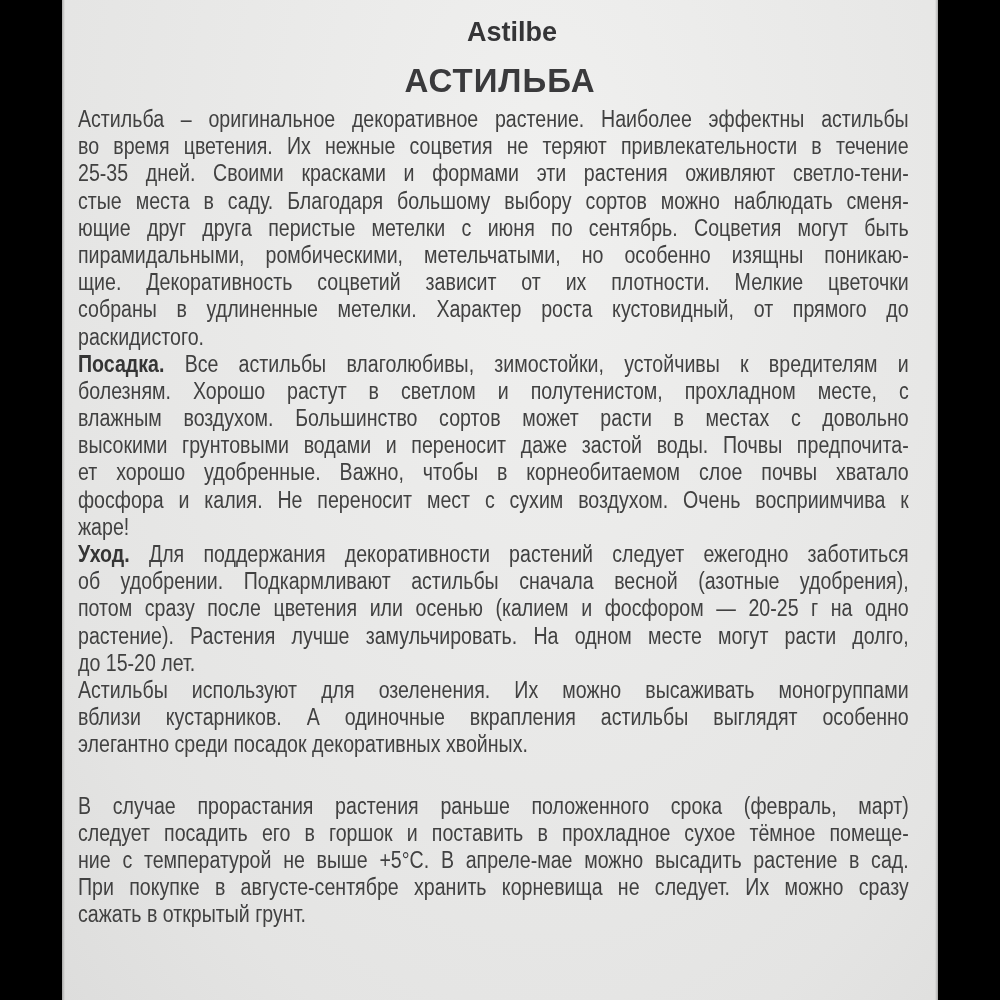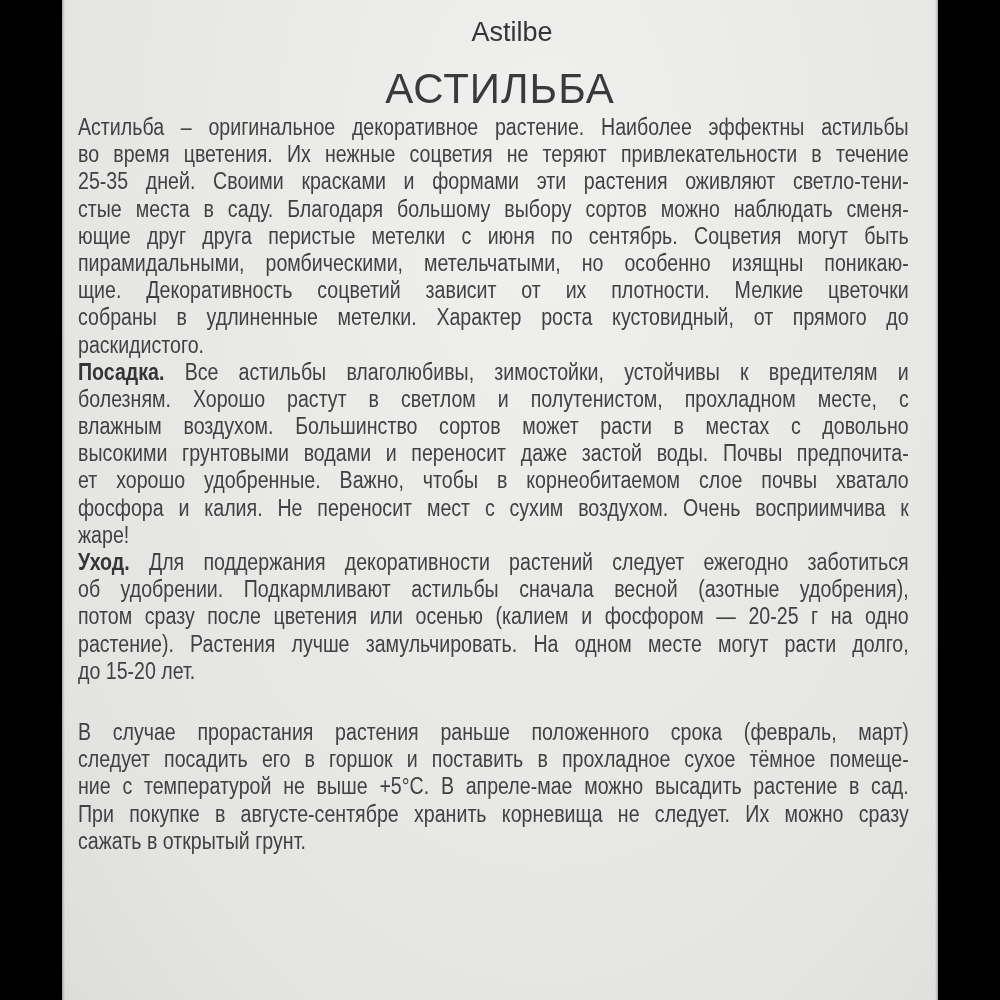--- a/index.html
+++ b/index.html
@@ -32,7 +32,7 @@
   }
   .title-latin {
     font-size: 27px;
-    font-weight: normal;
+    font-weight: bold;
     color: #353537;
     line-height: 32px;
     padding-left: 24px;

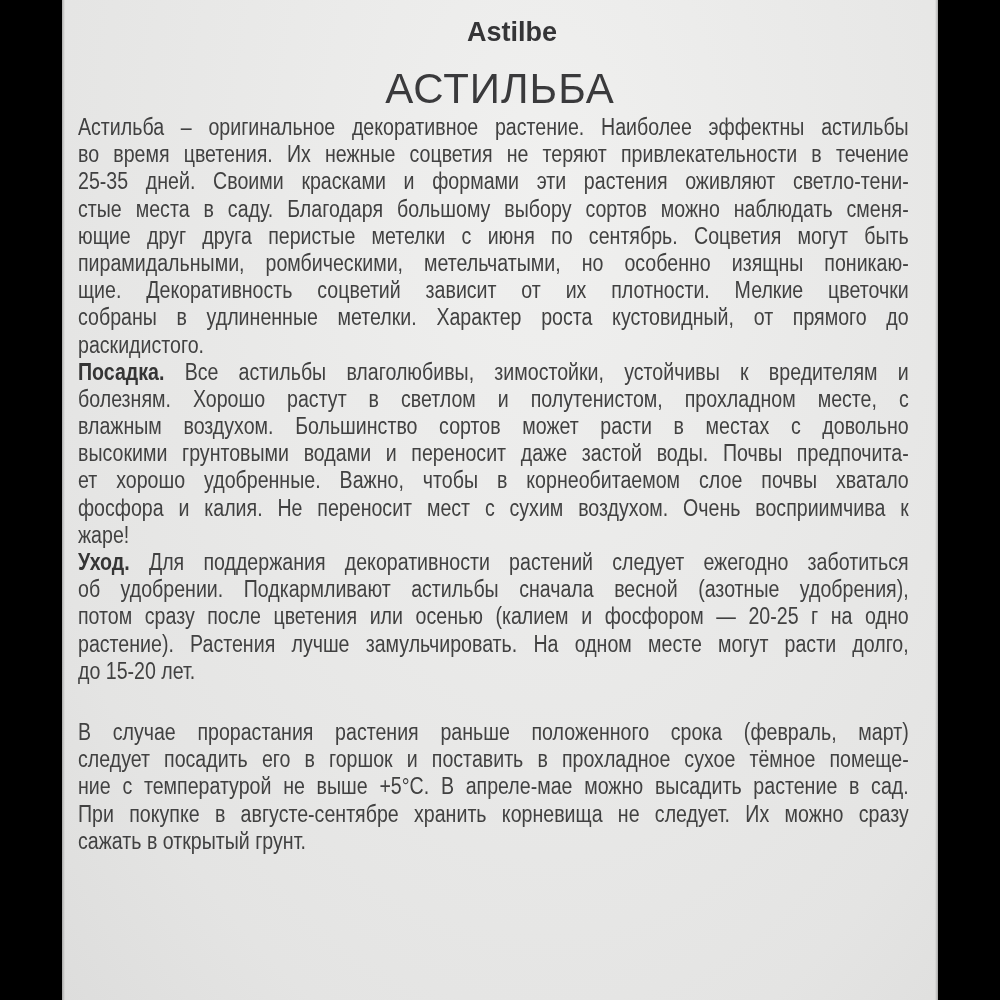--- a/index.html
+++ b/index.html
@@ -38,12 +38,12 @@
     padding-left: 24px;
   }
   .title-cyrillic {
-    font-size: 42px;
-    font-weight: normal;
+    font-size: 33px;
+    font-weight: bold;
     color: #3a3a3c;
     letter-spacing: 1px;
     line-height: 50px;
-    margin-top: 16px;
+    margin-top: 8px;
   }
   .doc-body {
     margin-left: 16px;

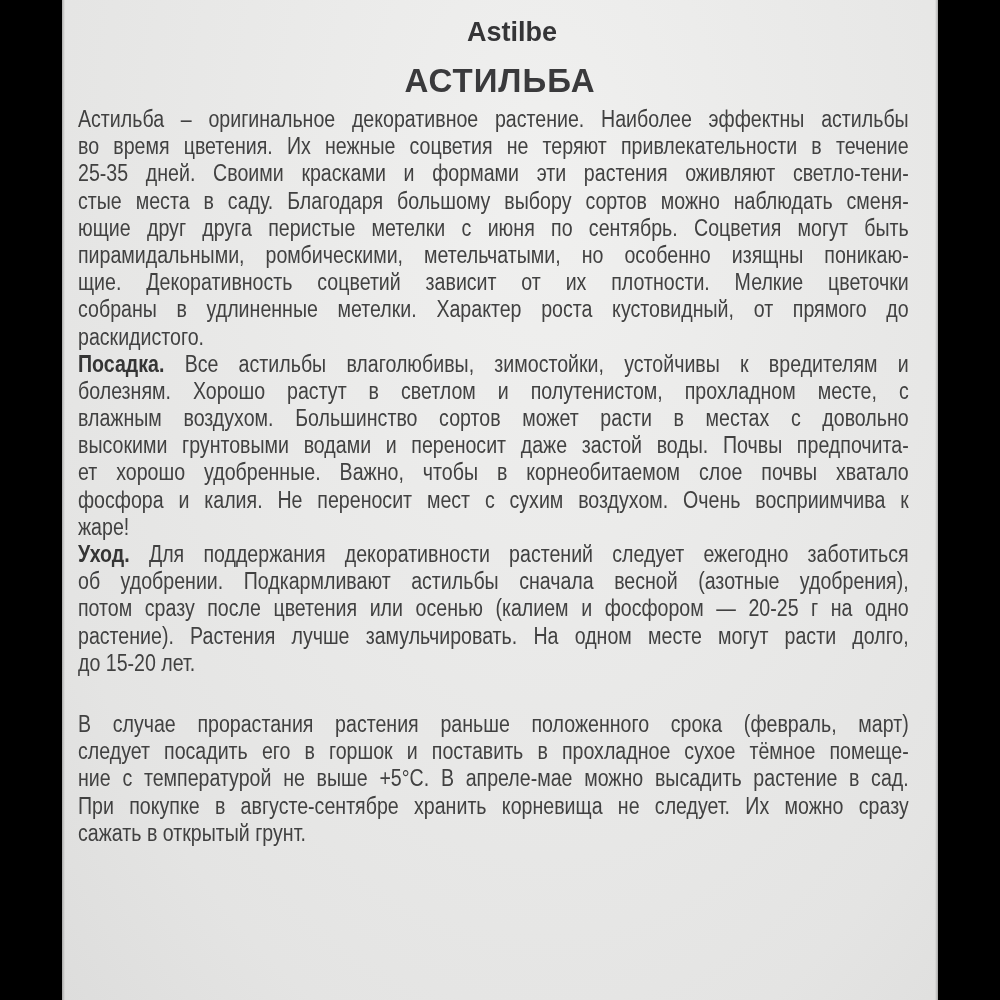--- a/index.html
+++ b/index.html
@@ -114,6 +114,11 @@
           <div class="line">растение). Растения лучше замульчировать. На одном месте могут расти долго,</div>
           <div class="line last">до 15-20 лет.</div>
         </div>
+        <div class="paragraph">
+          <div class="line">Астильбы используют для озеленения. Их можно высаживать моногруппами</div>
+          <div class="line">вблизи кустарников. А одиночные вкрапления астильбы выглядят особенно</div>
+          <div class="line last">элегантно среди посадок декоративных хвойных.</div>
+        </div>
         <div class="paragraph gap">
           <div class="line">В случае прорастания растения раньше положенного срока (февраль, март)</div>
           <div class="line">следует посадить его в горшок и поставить в прохладное сухое тёмное помеще-</div>

